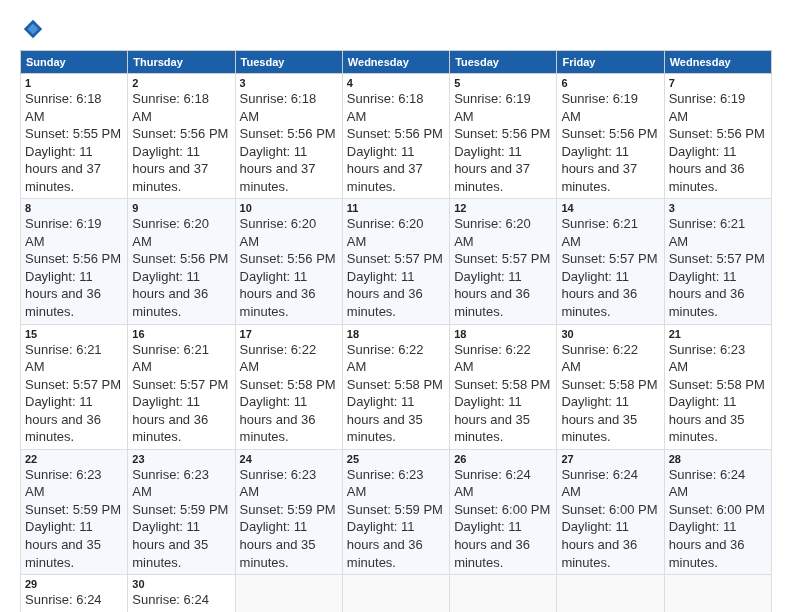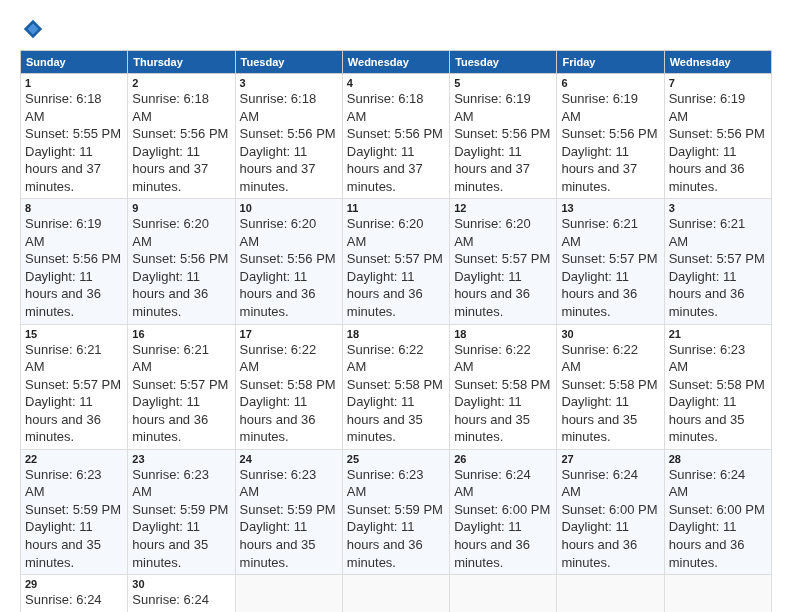--- a/index.html
+++ b/index.html
@@ -191,7 +191,7 @@
             <div class="day-info">Sunrise: 6:20 AM<br>Sunset: 5:57 PM<br>Daylight: 11 hours and 36 minutes.</div>
           </td>
           <td>
-            <span class="day-num">13</span>
+            <span class="day-num">14</span>
             <div class="day-info">Sunrise: 6:21 AM<br>Sunset: 5:57 PM<br>Daylight: 11 hours and 36 minutes.</div>
           </td>
           <td>

